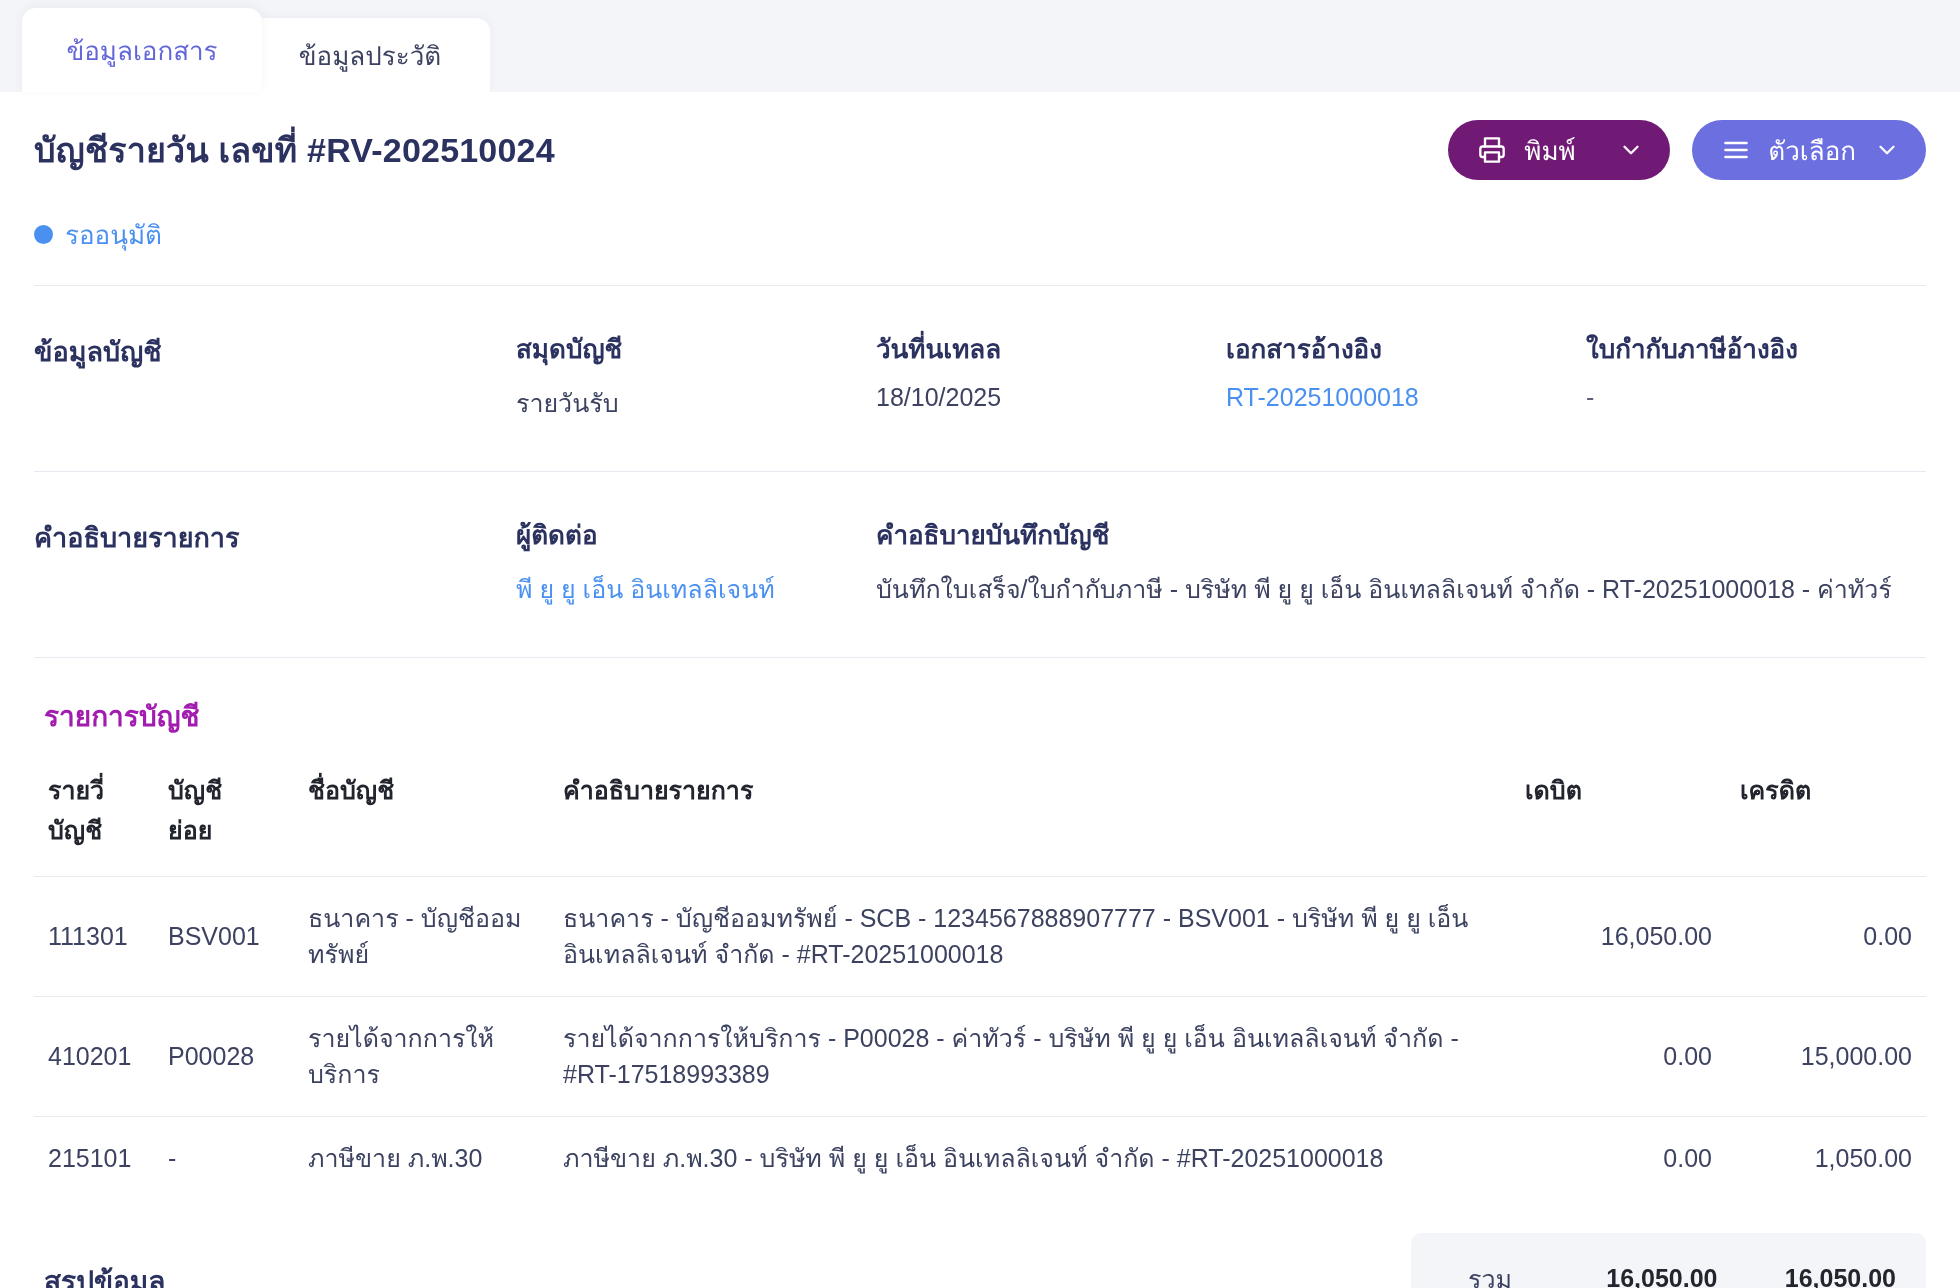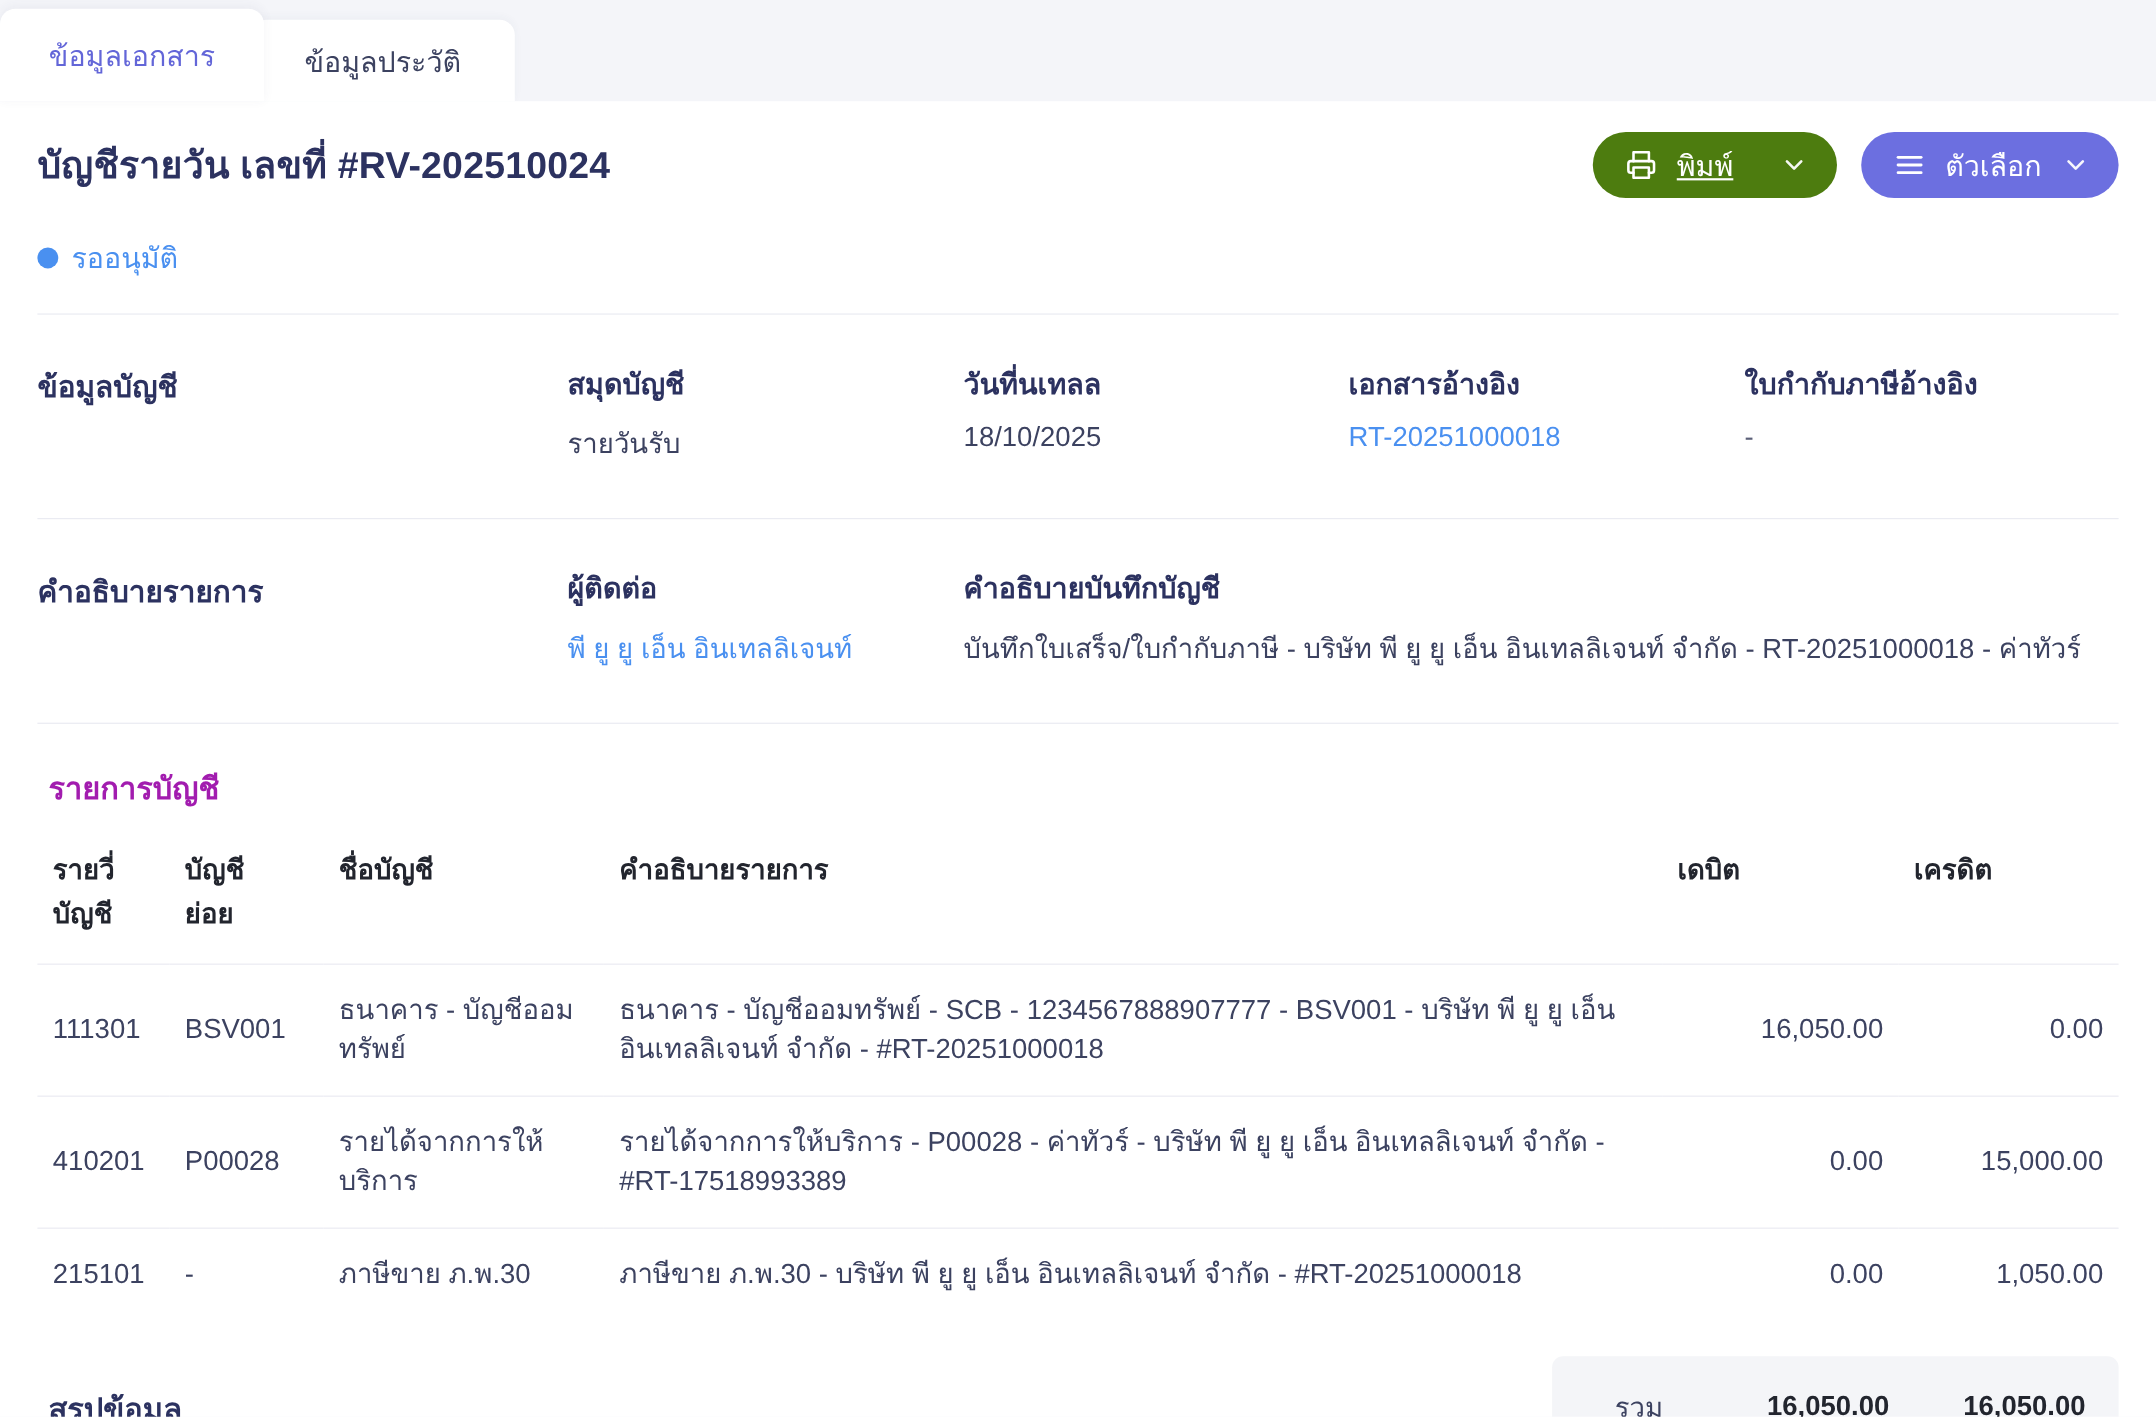--- a/index.html
+++ b/index.html
@@ -17,7 +17,7 @@
   .tabbar {
     position: relative;
     height: 92px;
-    padding-left: 0;
+    padding-left: 22px;
     display: flex;
     align-items: flex-end;
     background: #f4f5f9;

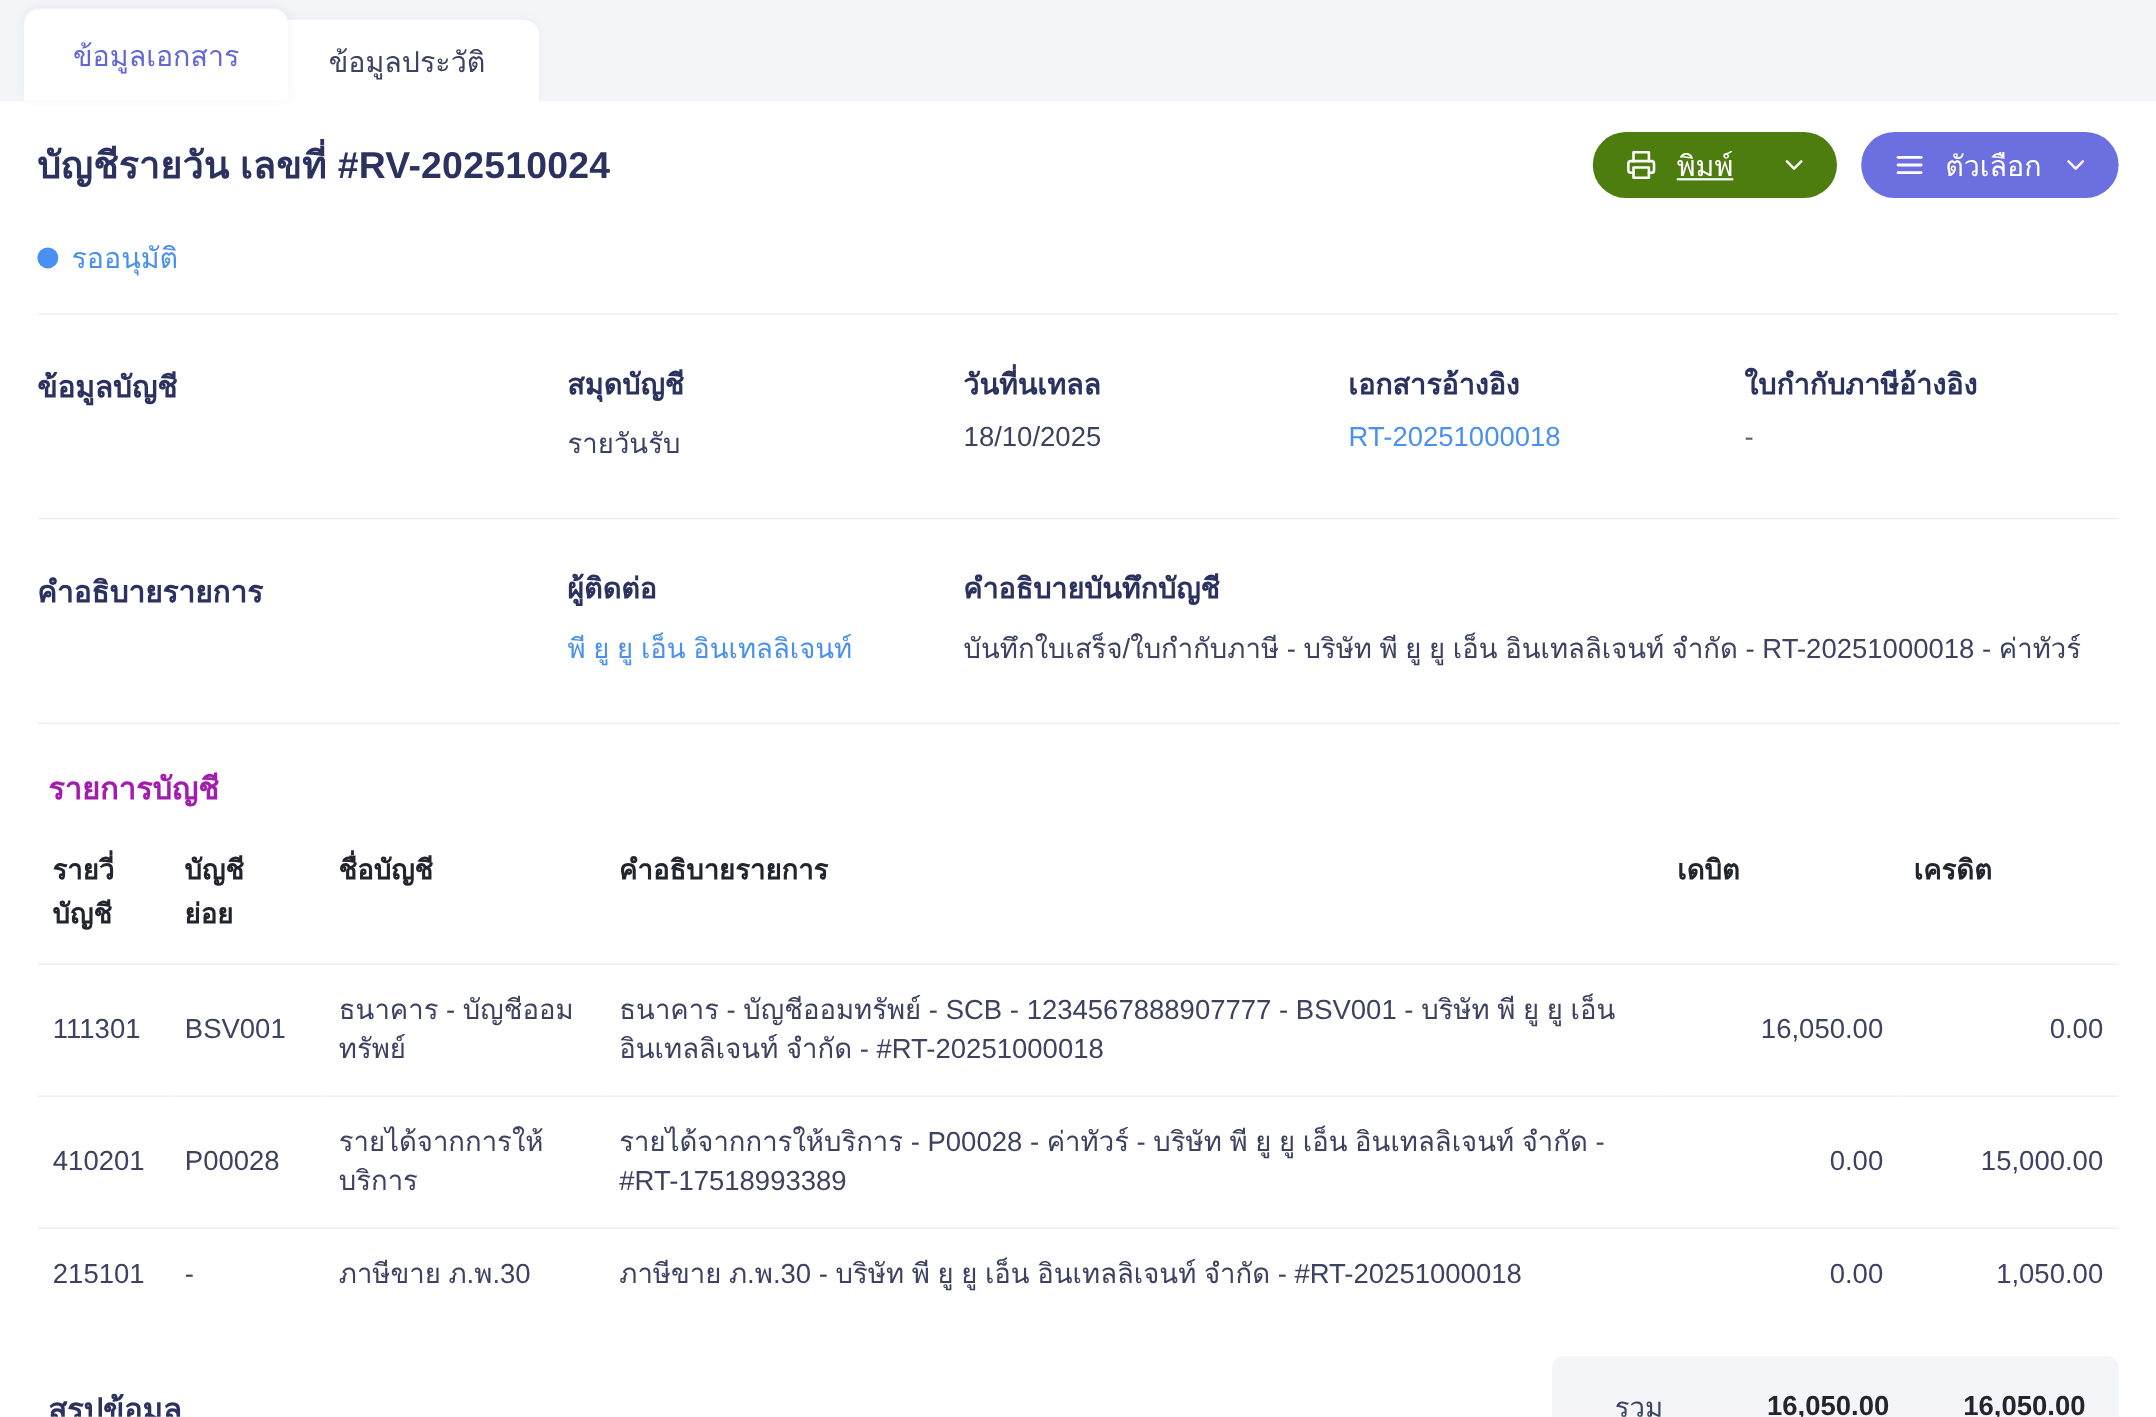--- a/index.html
+++ b/index.html
@@ -87,7 +87,7 @@
     cursor: pointer;
     white-space: nowrap;
   }
-  .btn-print  { background: #4d7c0f; min-width: 222px; text-decoration: underline; }
+  .btn-print  { background: #701a75; min-width: 222px; }
   .btn-option { background: #6c6fe0; min-width: 232px; }
   .btn .lbl { flex: 1; text-align: left; }
   .btn svg { flex: none; display: block; }

